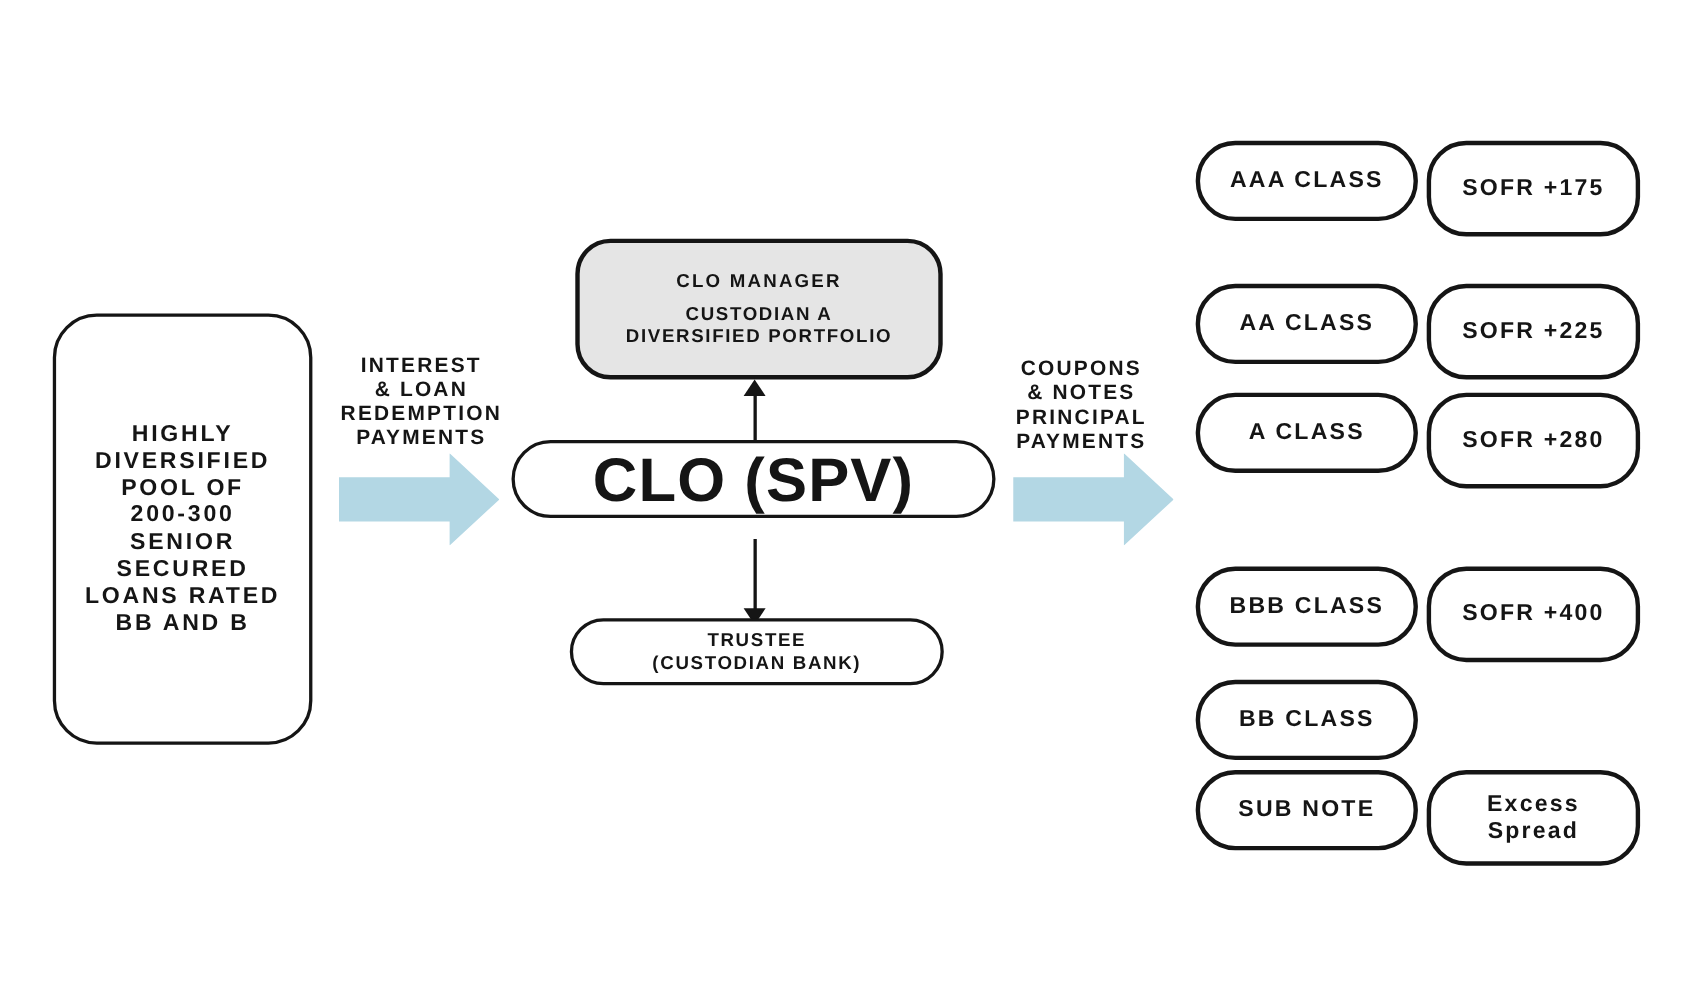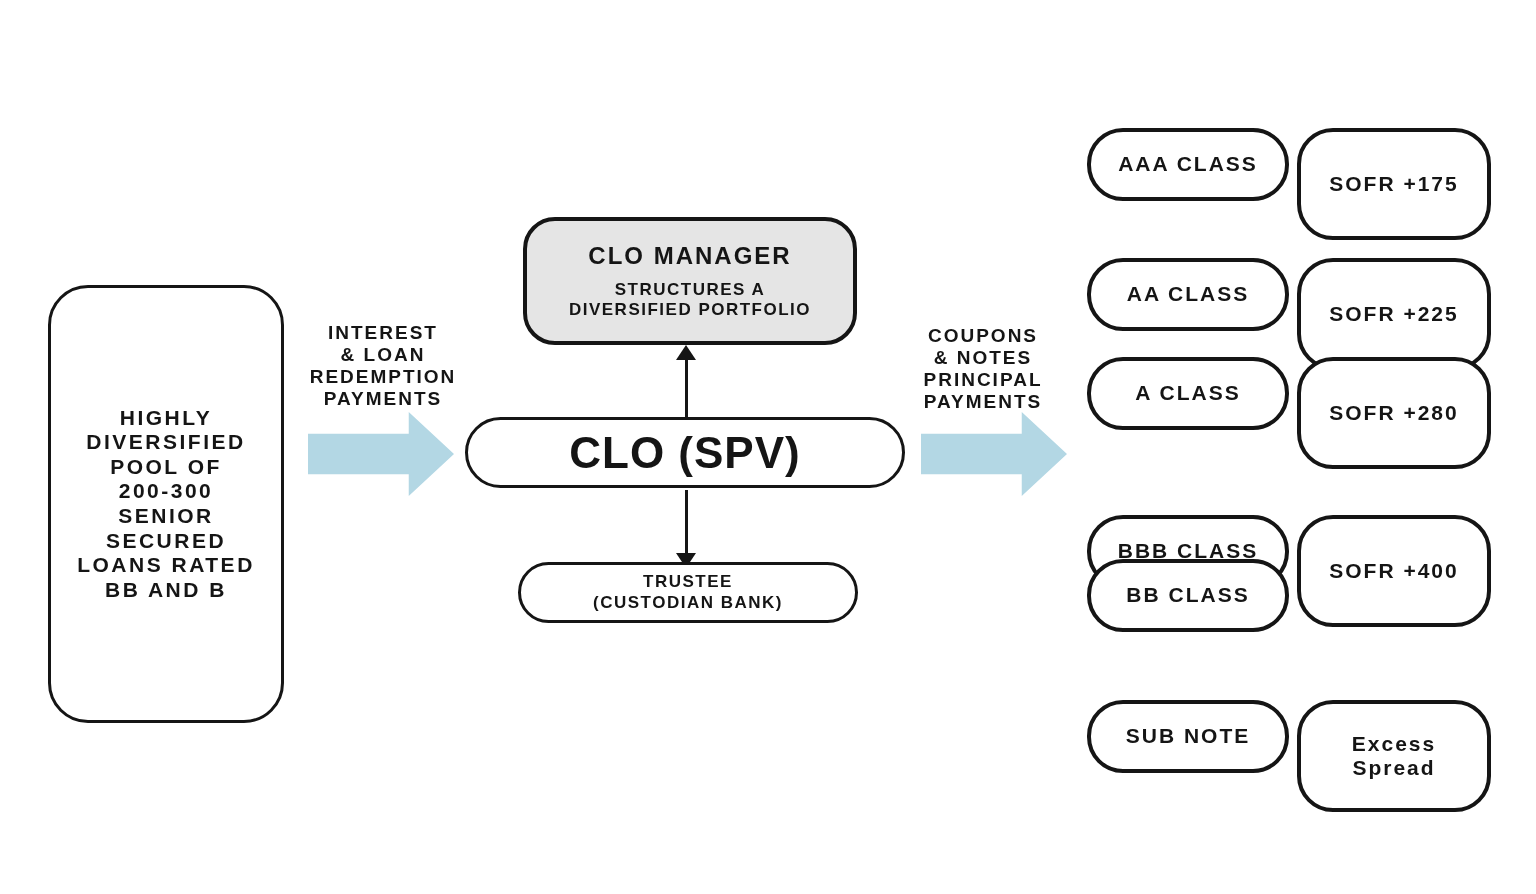--- a/index.html
+++ b/index.html
@@ -108,7 +108,7 @@
     line-height: 1.15;
   }
   .tranche-class { left: 1087px; width: 202px; height: 73px; }
-  .tranche-rate  { left: 1297px; width: 194px; height: 112px; }
+  .tranche-rate  { left: 1297px; width: 194px; height: 87px; }
   .row0 { top: 128px; }
   .row1 { top: 242px; margin-top: 16px; }
   .row2 { top: 357px; }

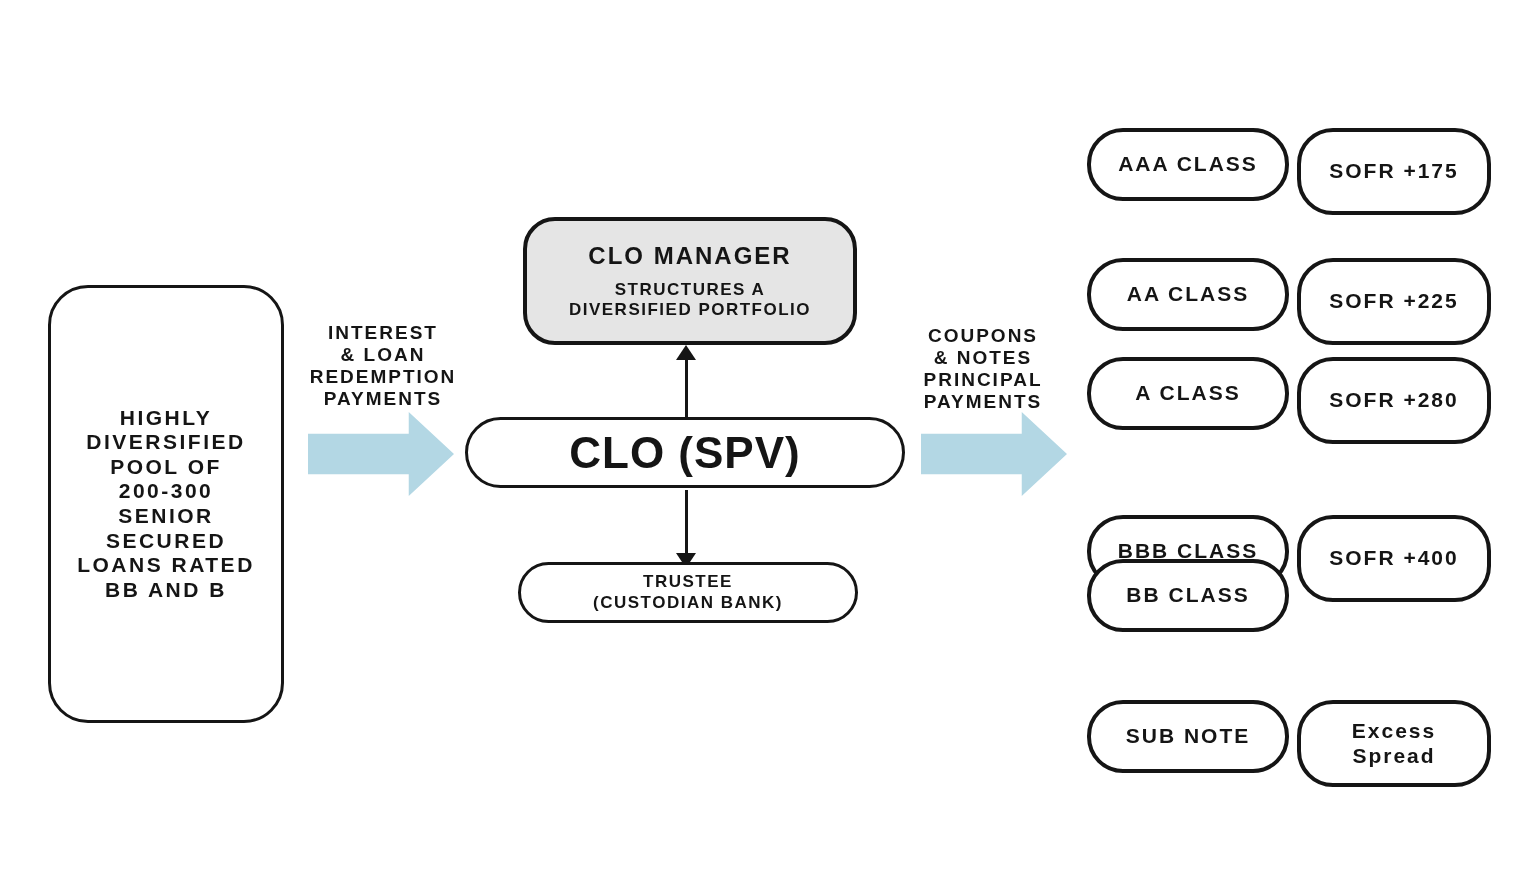--- a/index.html
+++ b/index.html
@@ -62,7 +62,7 @@
     border-radius: 32px;
     flex-direction: column;
   }
-  .manager-title { font-size: 24px; letter-spacing: 2px; }
+  .manager-title { font-size: 17px; letter-spacing: 2px; }
   .manager-subtitle { margin-top: 10px; font-size: 17px; line-height: 1.18; letter-spacing: 1.5px; }
 
   

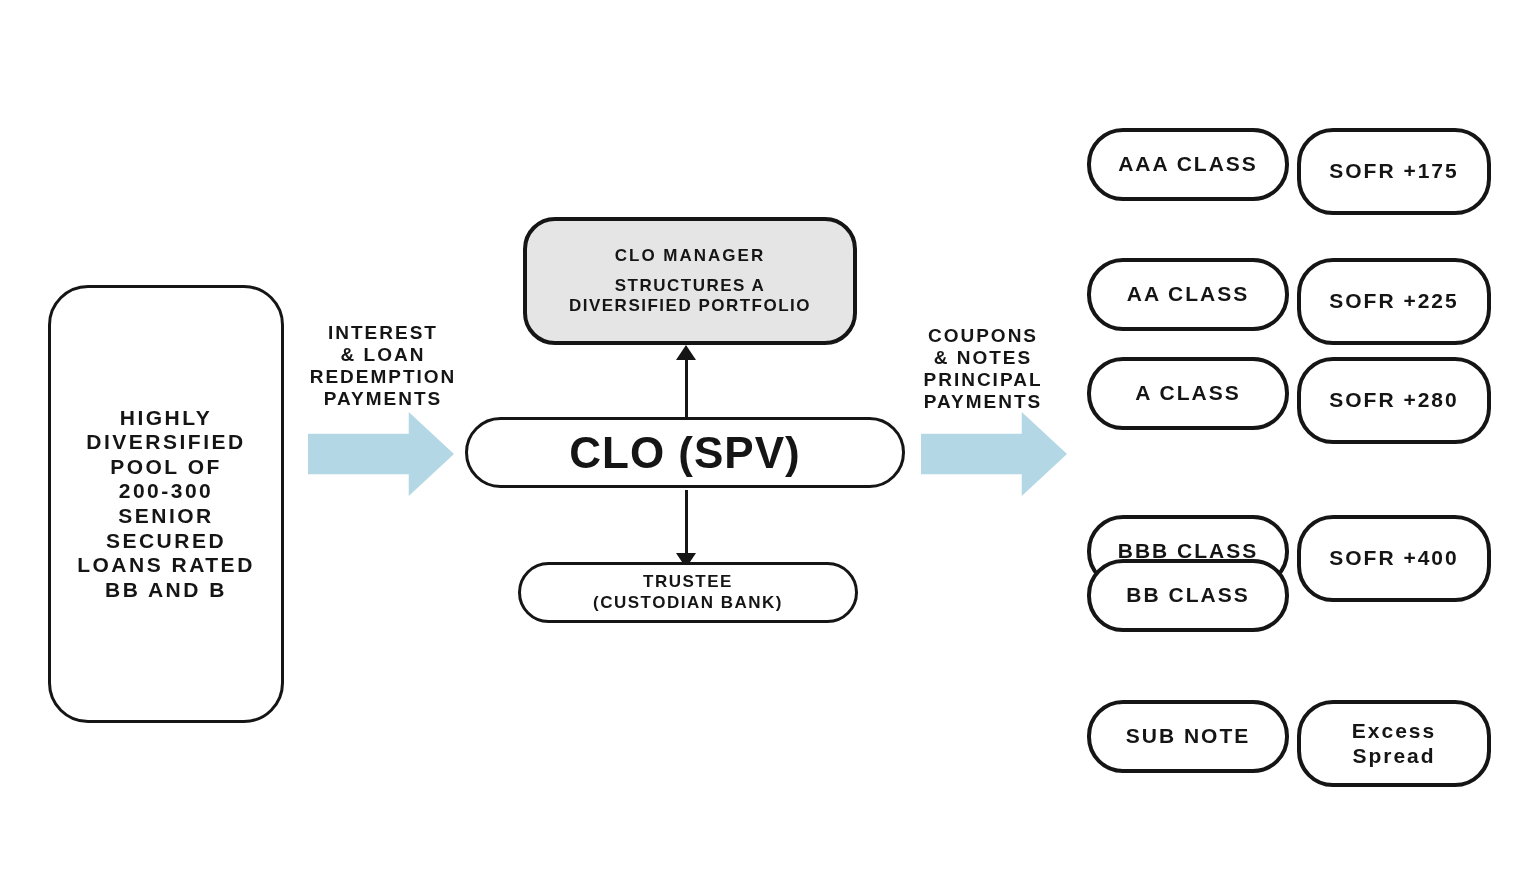--- a/index.html
+++ b/index.html
@@ -138,7 +138,7 @@
 
   <div class="box manager-box">
     <div class="manager-title">CLO MANAGER</div>
-    <div class="manager-subtitle preline">STRUCTURES A
+    <div class="manager-subtitle preline">CUSTODIAN A
 DIVERSIFIED PORTFOLIO</div>
   </div>
 

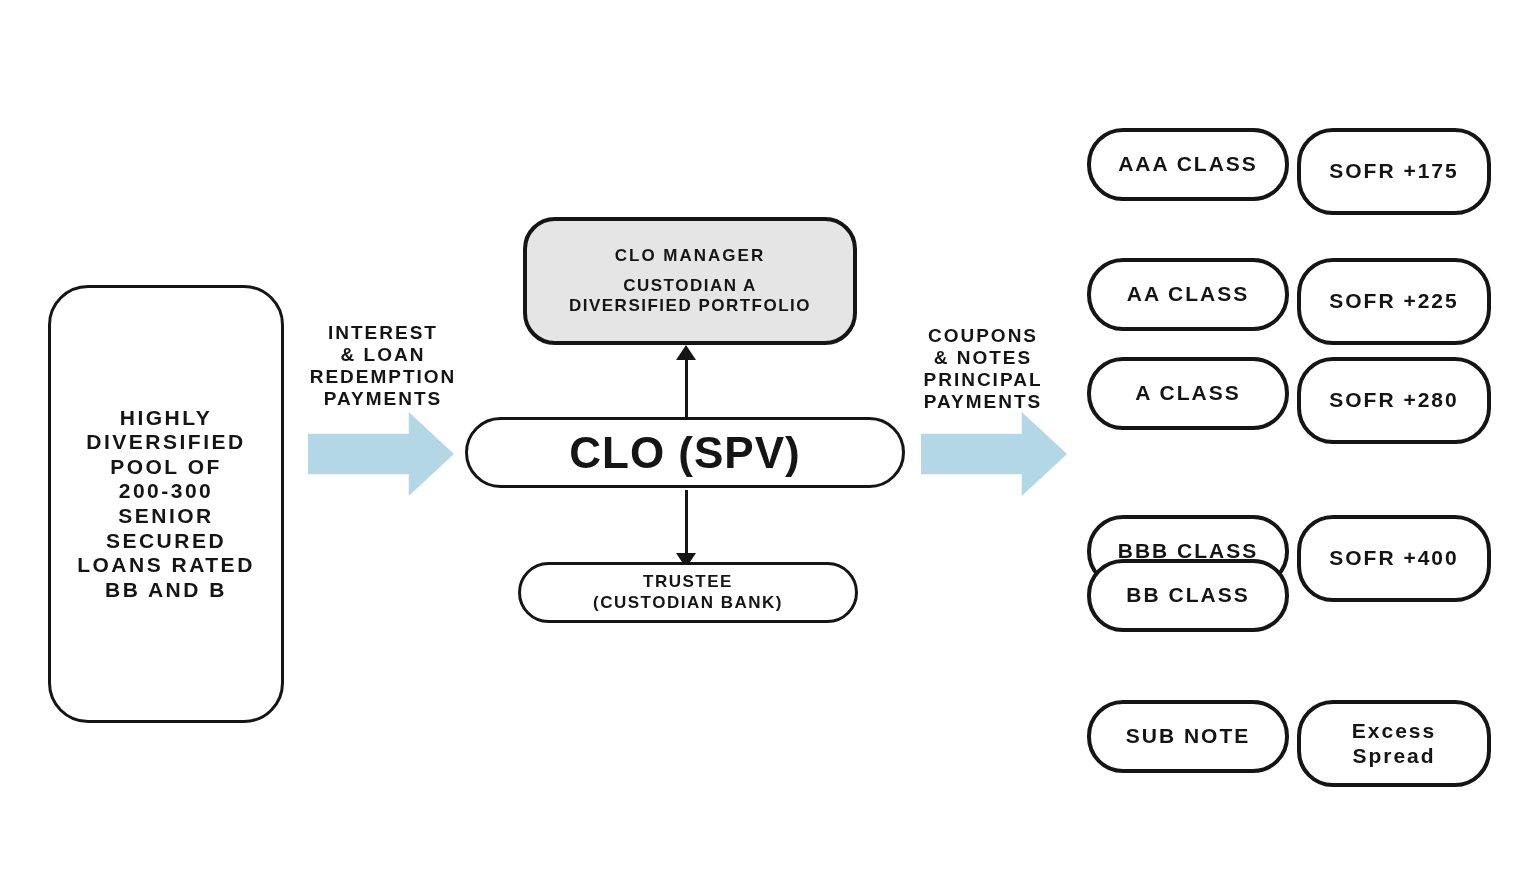--- a/index.html
+++ b/index.html
@@ -29,7 +29,7 @@
 
   
   .pool-box {
-    left: 48px; top: 285px; width: 236px; height: 438px;
+    left: 48px; top: 285px; width: 236px; height: 392px;
     border-radius: 40px;
     font-size: 21px; line-height: 1.17; letter-spacing: 2.5px;
   }

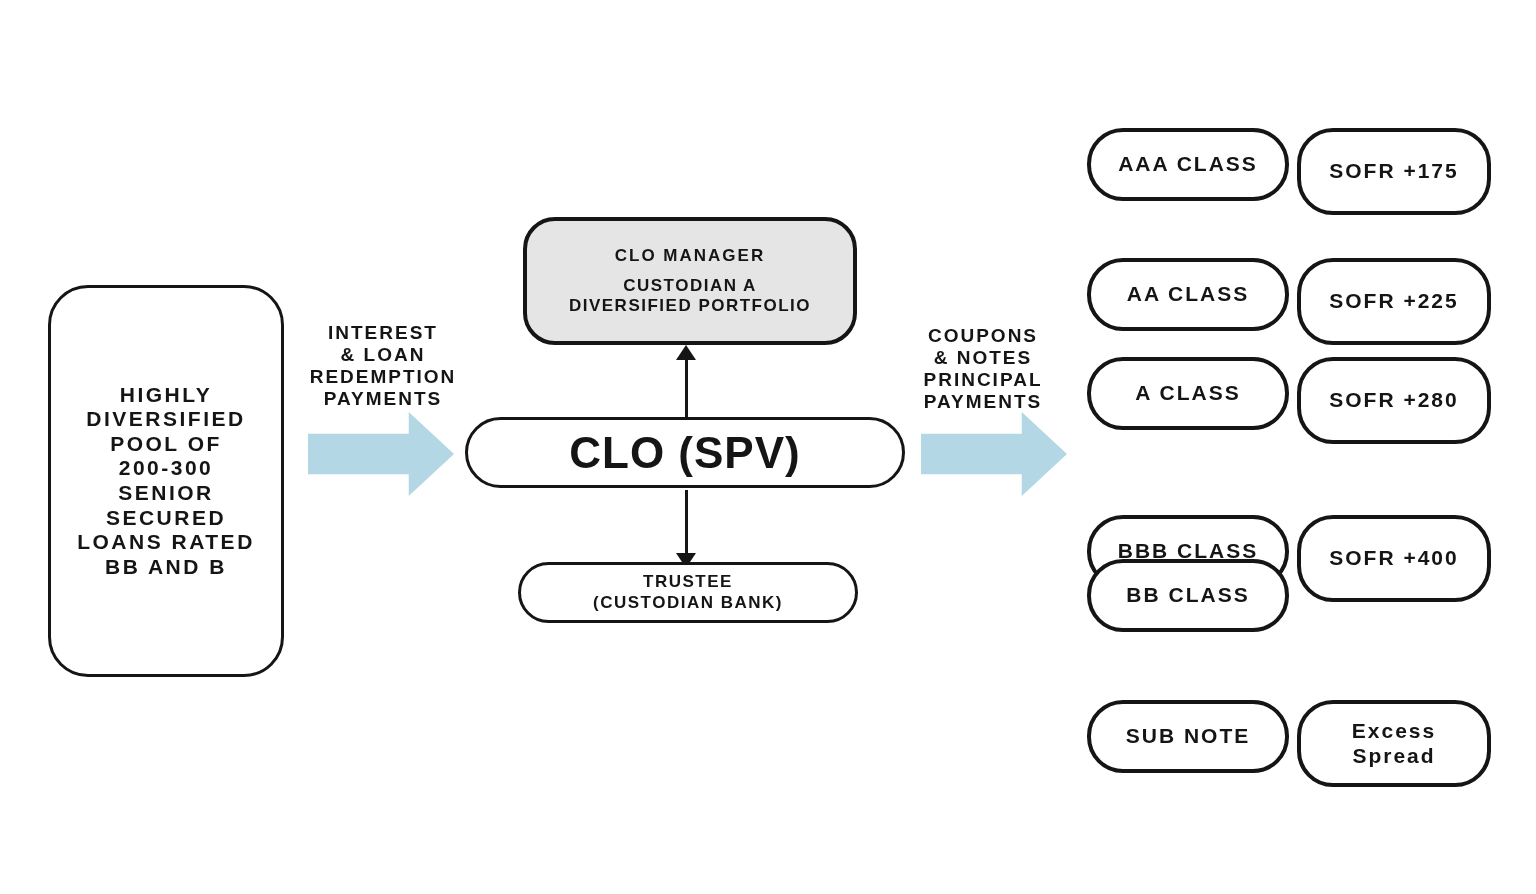--- a/index.html
+++ b/index.html
@@ -67,10 +67,10 @@
 
   
   .spv-box {
-    left: 465px; top: 417px; width: 440px; height: 71px;
+    left: 465px; top: 400px; width: 440px; height: 71px;
     border-width: 3.5px;
     border-radius: 36px;
-    font-size: 44px; letter-spacing: 1px; text-align: right;
+    font-size: 56px; letter-spacing: 1px; text-align: right;
   }
 
   

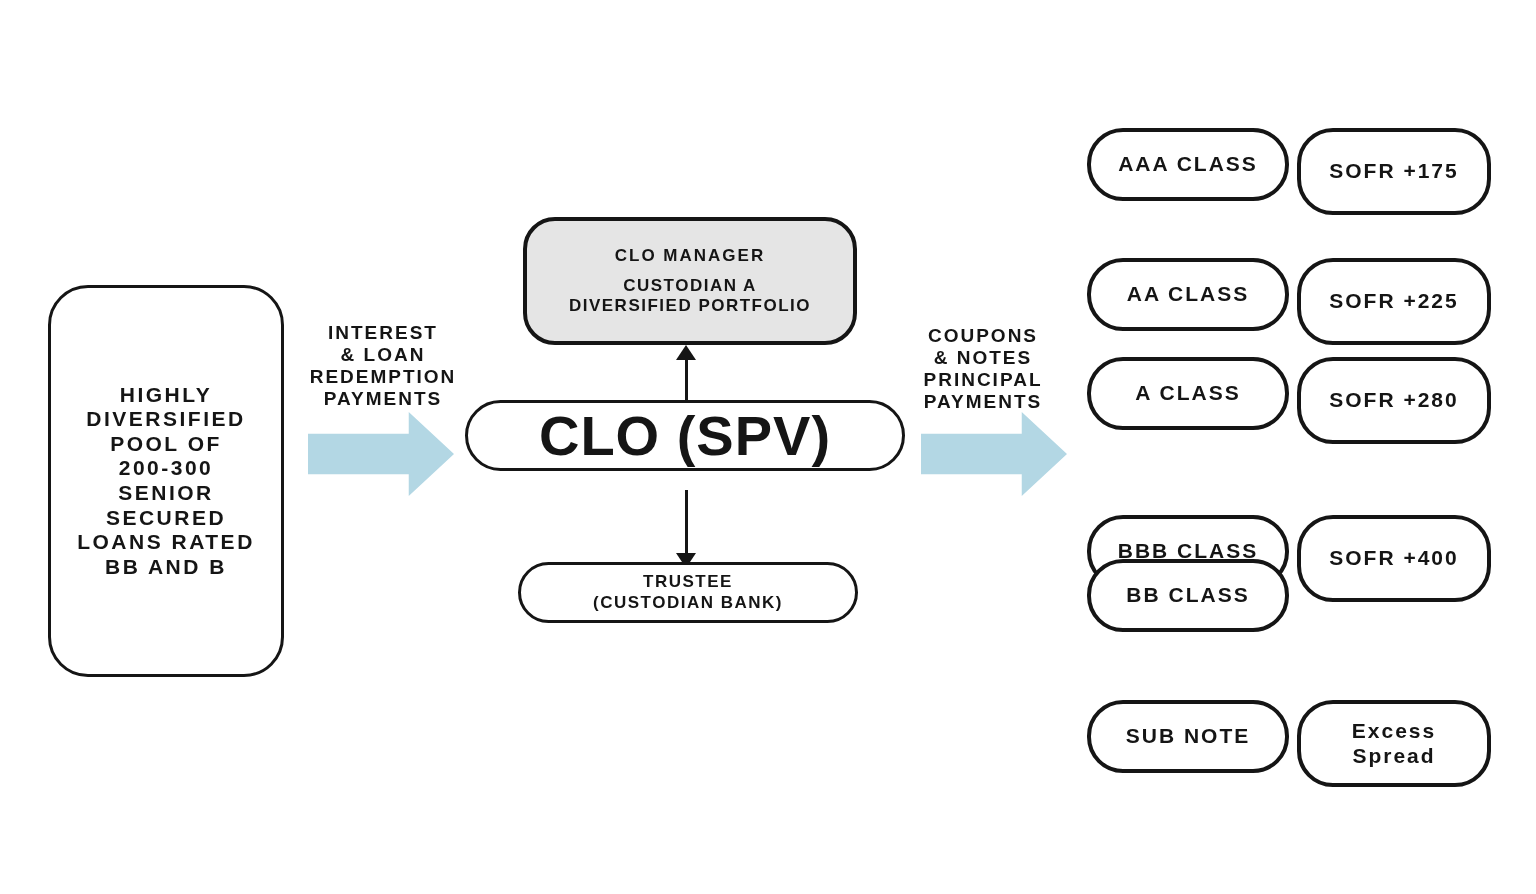--- a/index.html
+++ b/index.html
@@ -113,7 +113,7 @@
   .row1 { top: 242px; margin-top: 16px; }
   .row2 { top: 357px; }
   .row3 { top: 471px; margin-top: 44px; }
-  .row4 { top: 559px; }
+  .row4 { top: 618px; }
   .row5 { top: 700px; }
 </style>
 </head>

